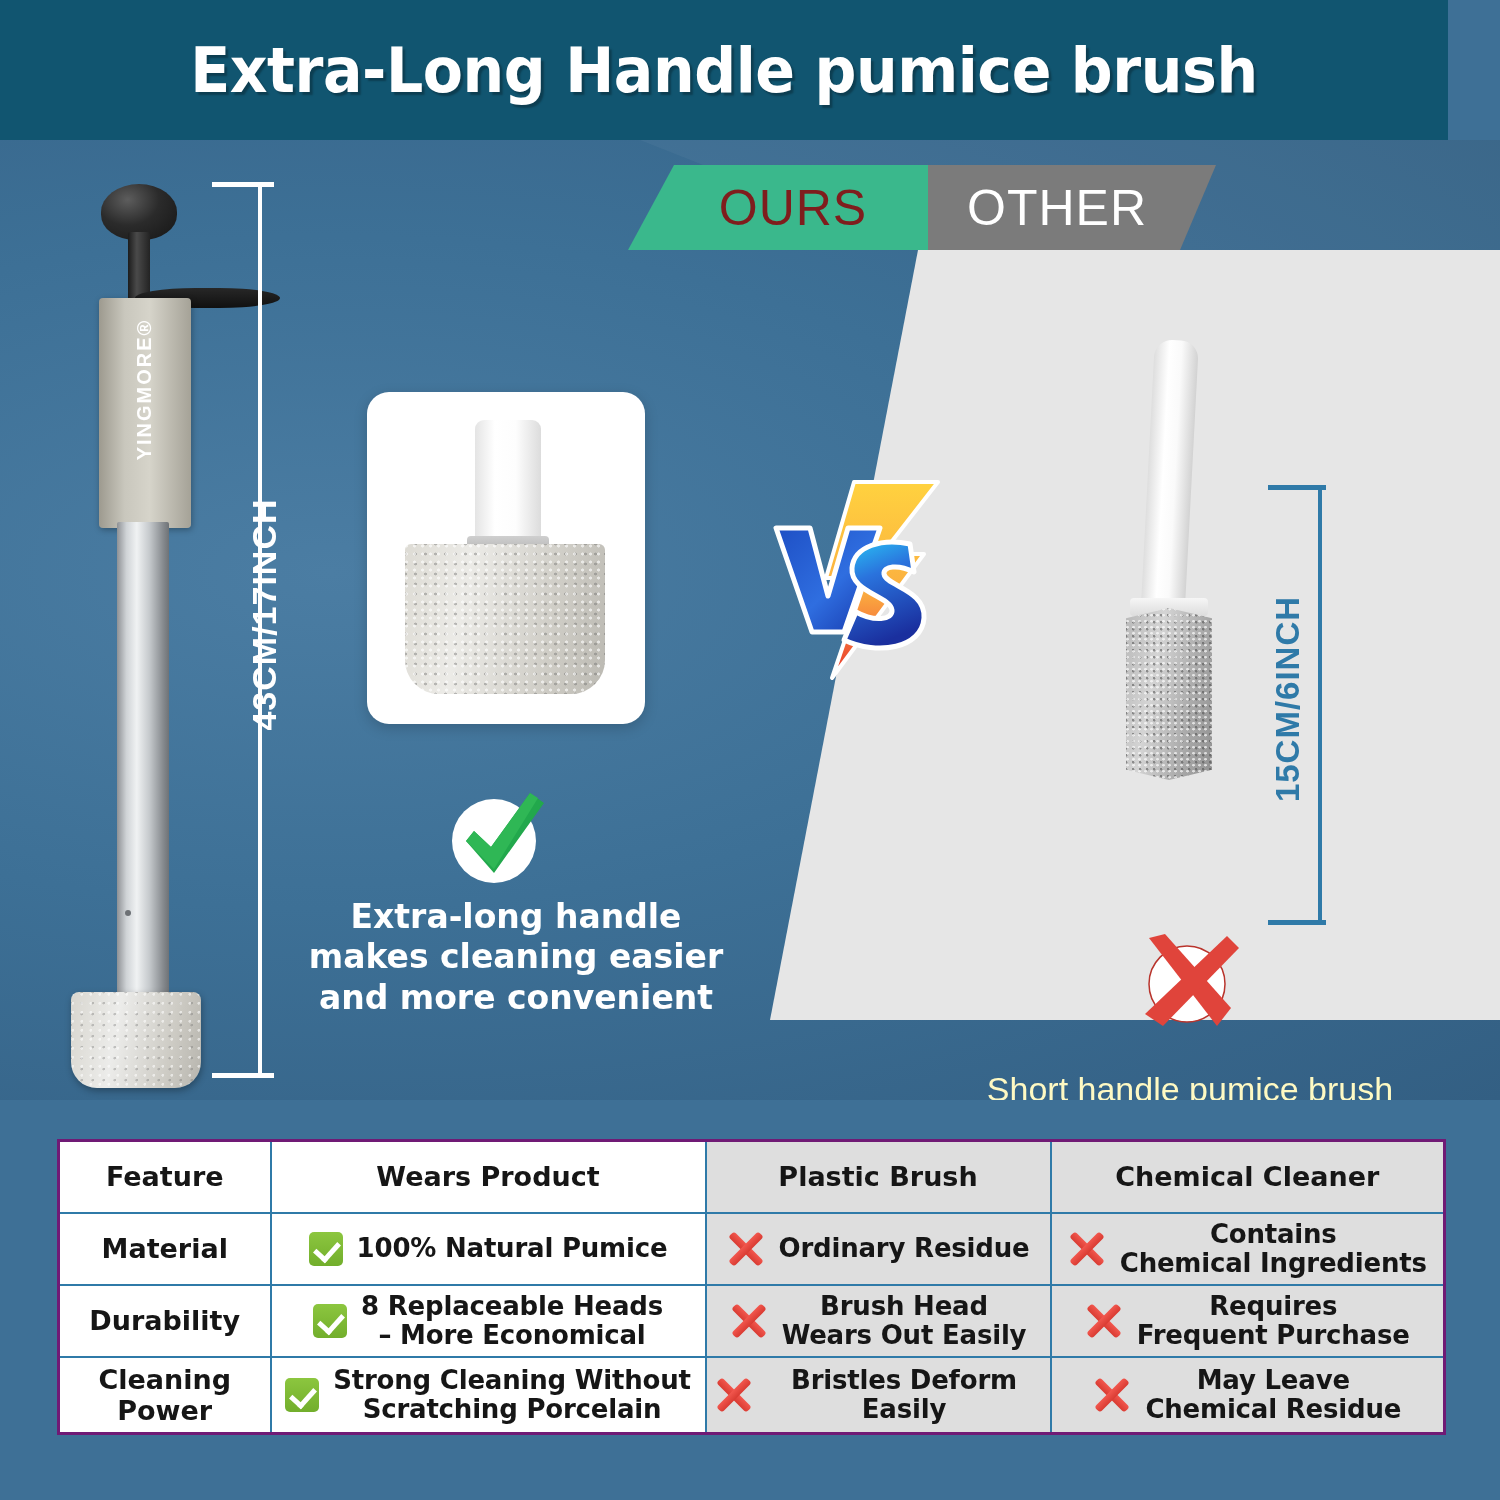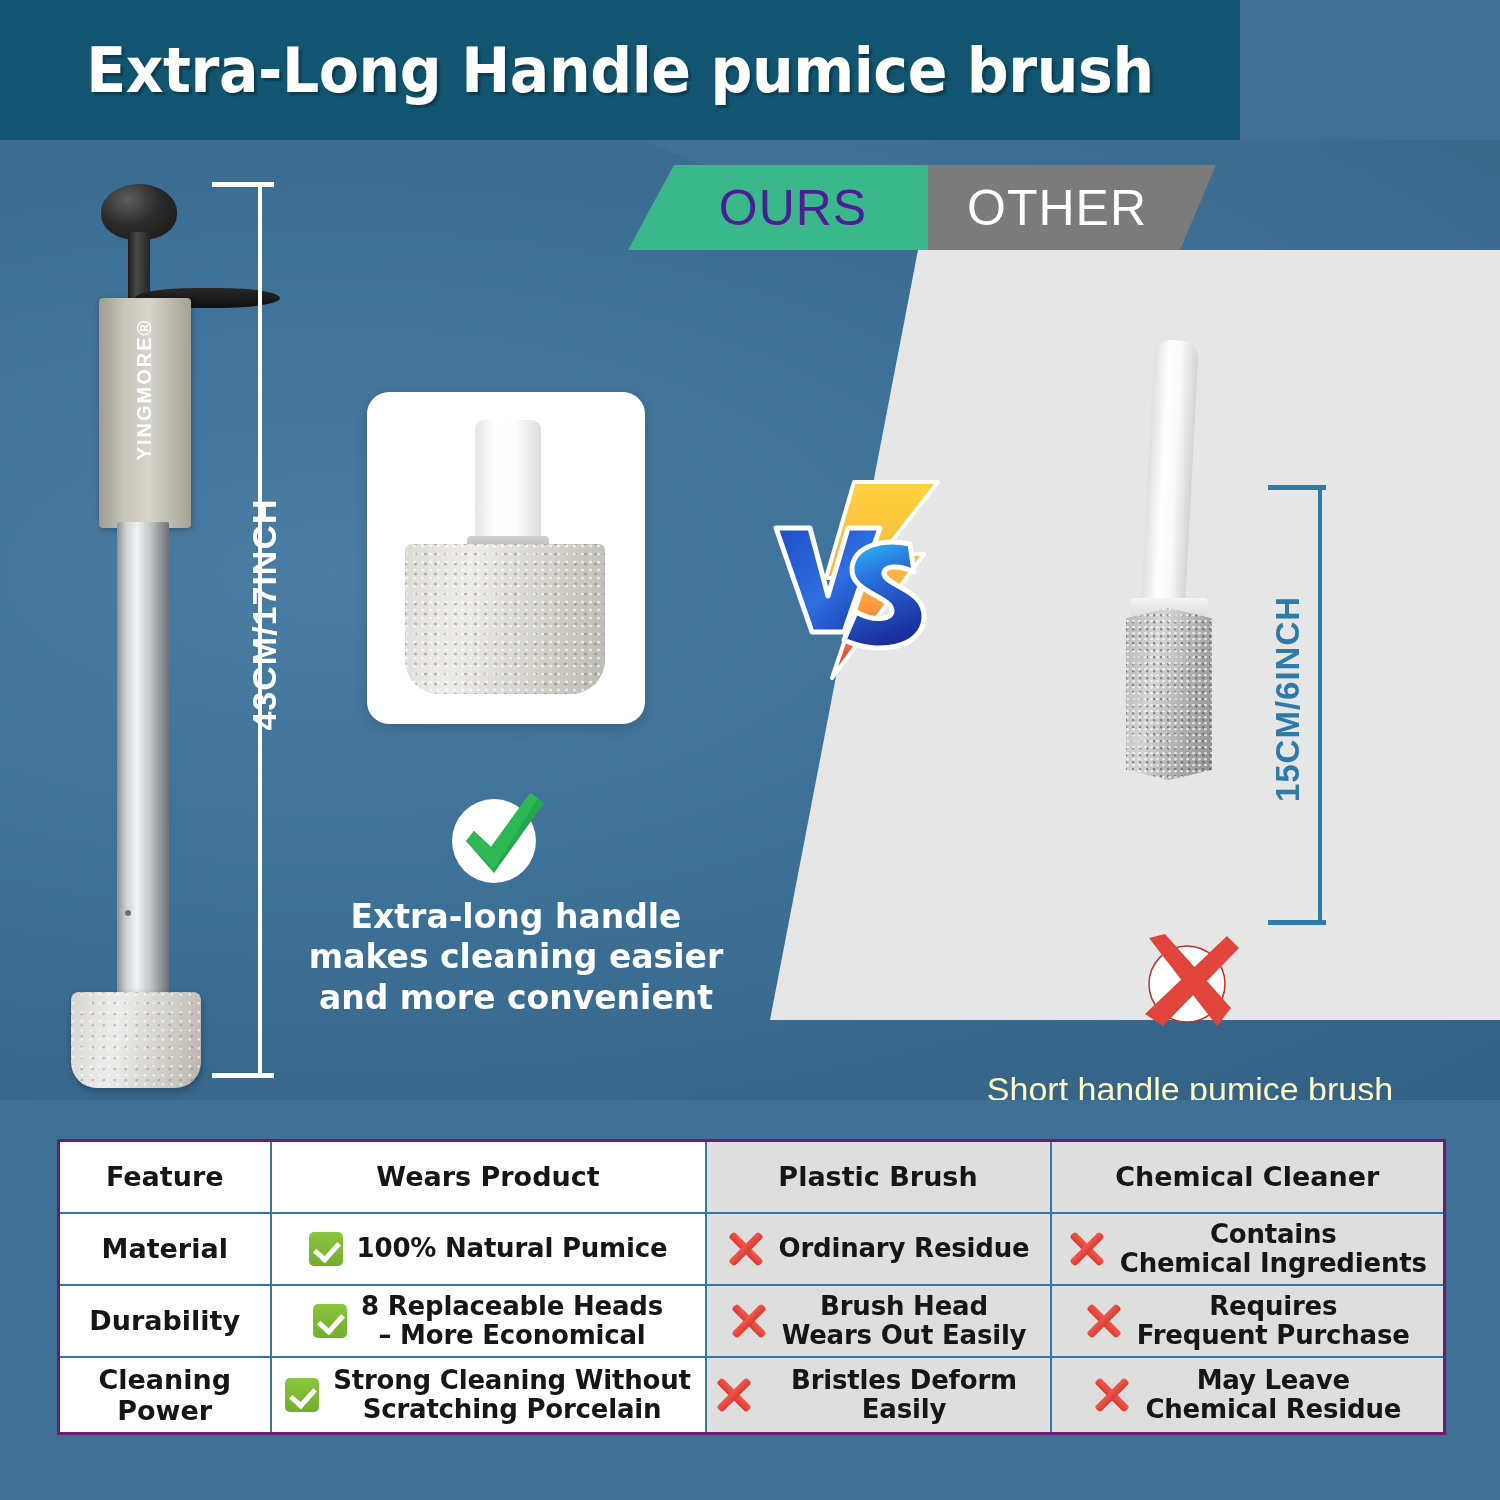--- a/index.html
+++ b/index.html
@@ -13,7 +13,7 @@
 
   
   #header {
-    position:absolute; left:0; top:0; width:1240px; height:140px;
+    position:absolute; left:0; top:0; width:1448px; height:140px;
     background:#115570;
     display:flex; align-items:center; justify-content:center;
   }

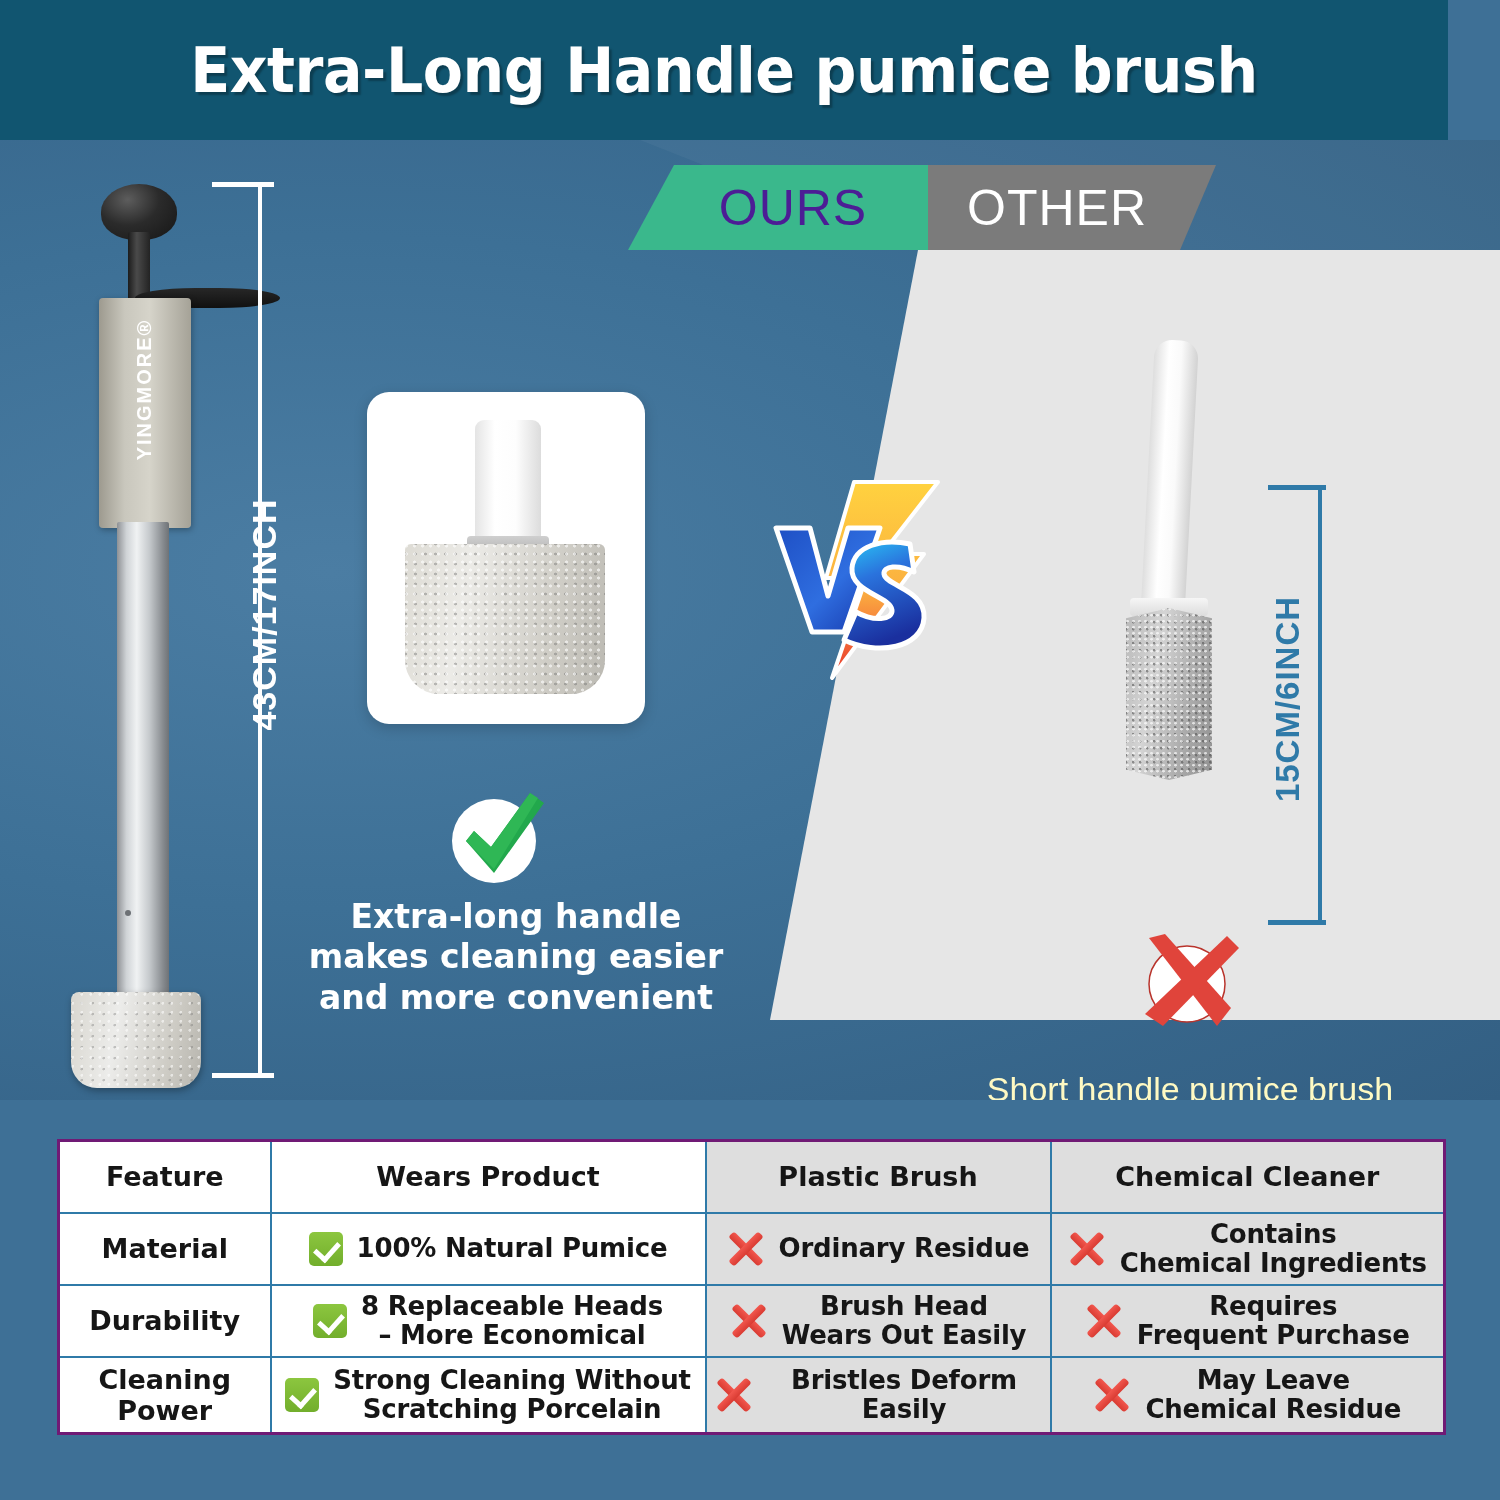--- a/index.html
+++ b/index.html
@@ -63,7 +63,7 @@
     display:flex; align-items:center; justify-content:center;
   }
   #ours-label {
-    color:#4c1d95; font-size:50px; letter-spacing:1px;
+    color:#7f1d1d; font-size:50px; letter-spacing:1px;
     font-family:"Liberation Sans", sans-serif; font-weight:normal;
     margin-left:30px;
   }

